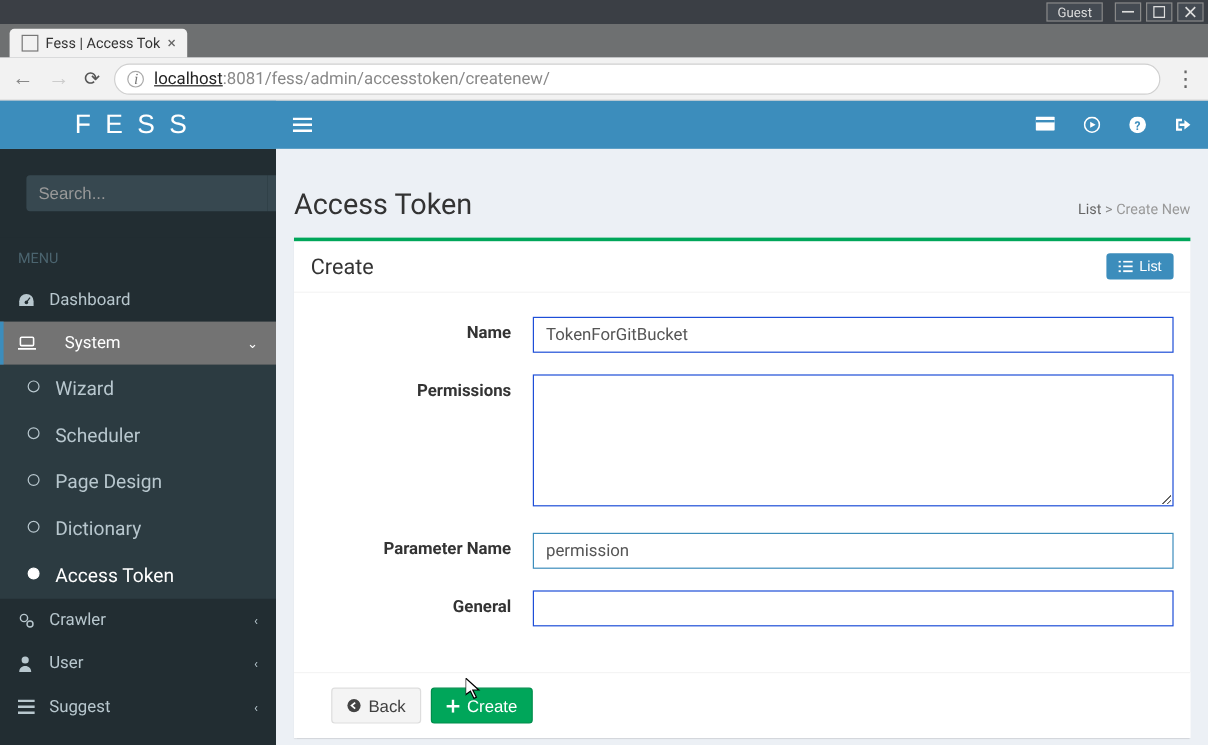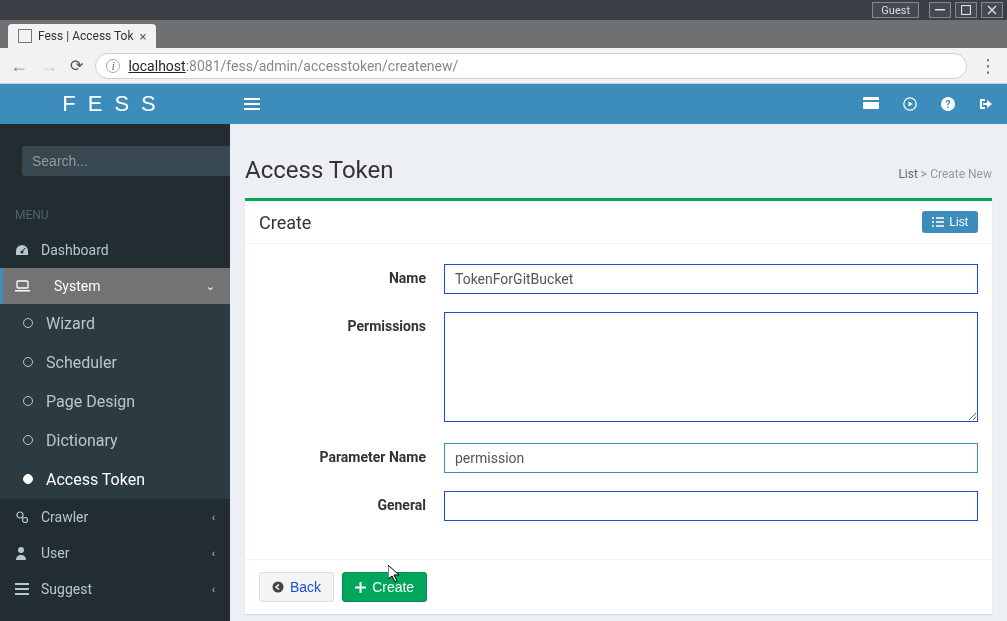--- a/index.html
+++ b/index.html
@@ -79,7 +79,7 @@
     
     .card-footer { padding: 12px 14px; border-top: 1px solid #f4f4f4; background: #fff; display: flex; gap: 8px; }
     .btn { padding: 6px 12px; border-radius: 3px; font-size: 14px; cursor: pointer; display: inline-flex; align-items: center; gap: 6px; }
-    .btn-default { background: #f4f4f4; border: 1px solid #ddd; color: #1d4ed8; }
+    .btn-default { background: #f4f4f4; border: 1px solid #ddd; color: #404040; margin-left: 17px; }
     .btn-success { background: #00a65a; border: 1px solid #008d4c; color: #fff; }
     
     .cursor { position: absolute; left: 388px; top: 565px; pointer-events: none; font-size: 16px; color: #000; }

